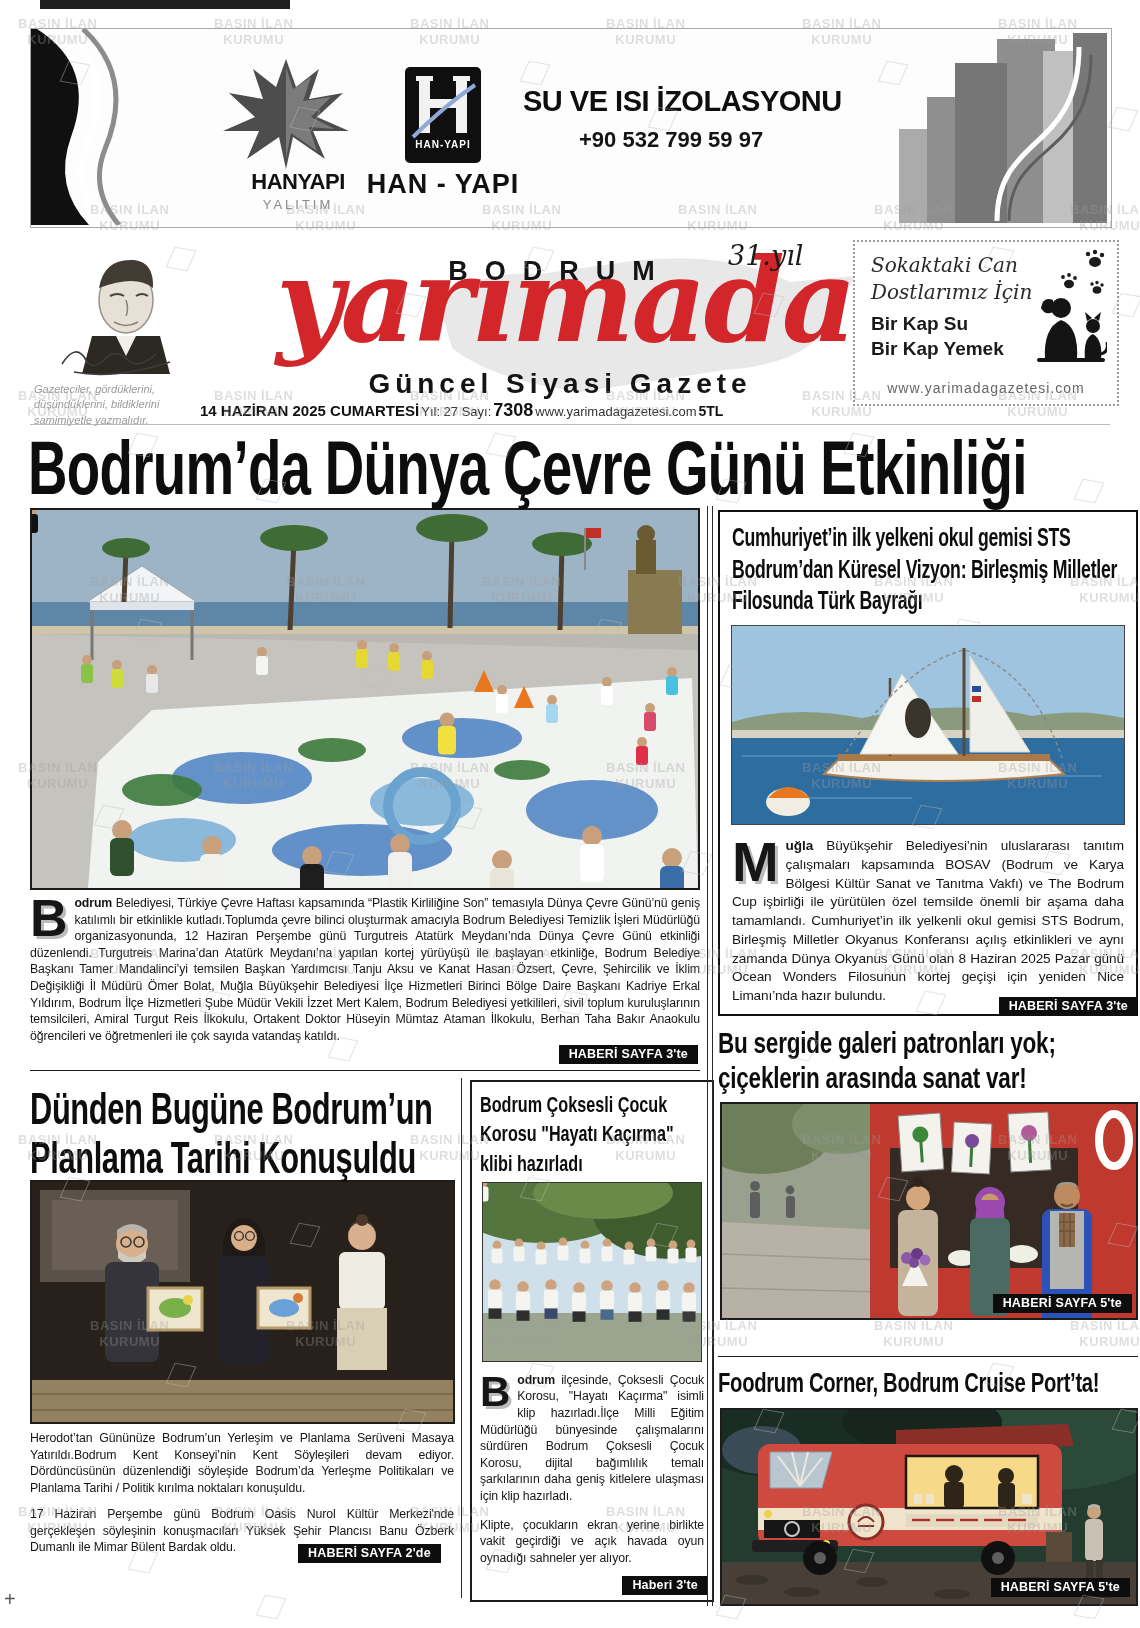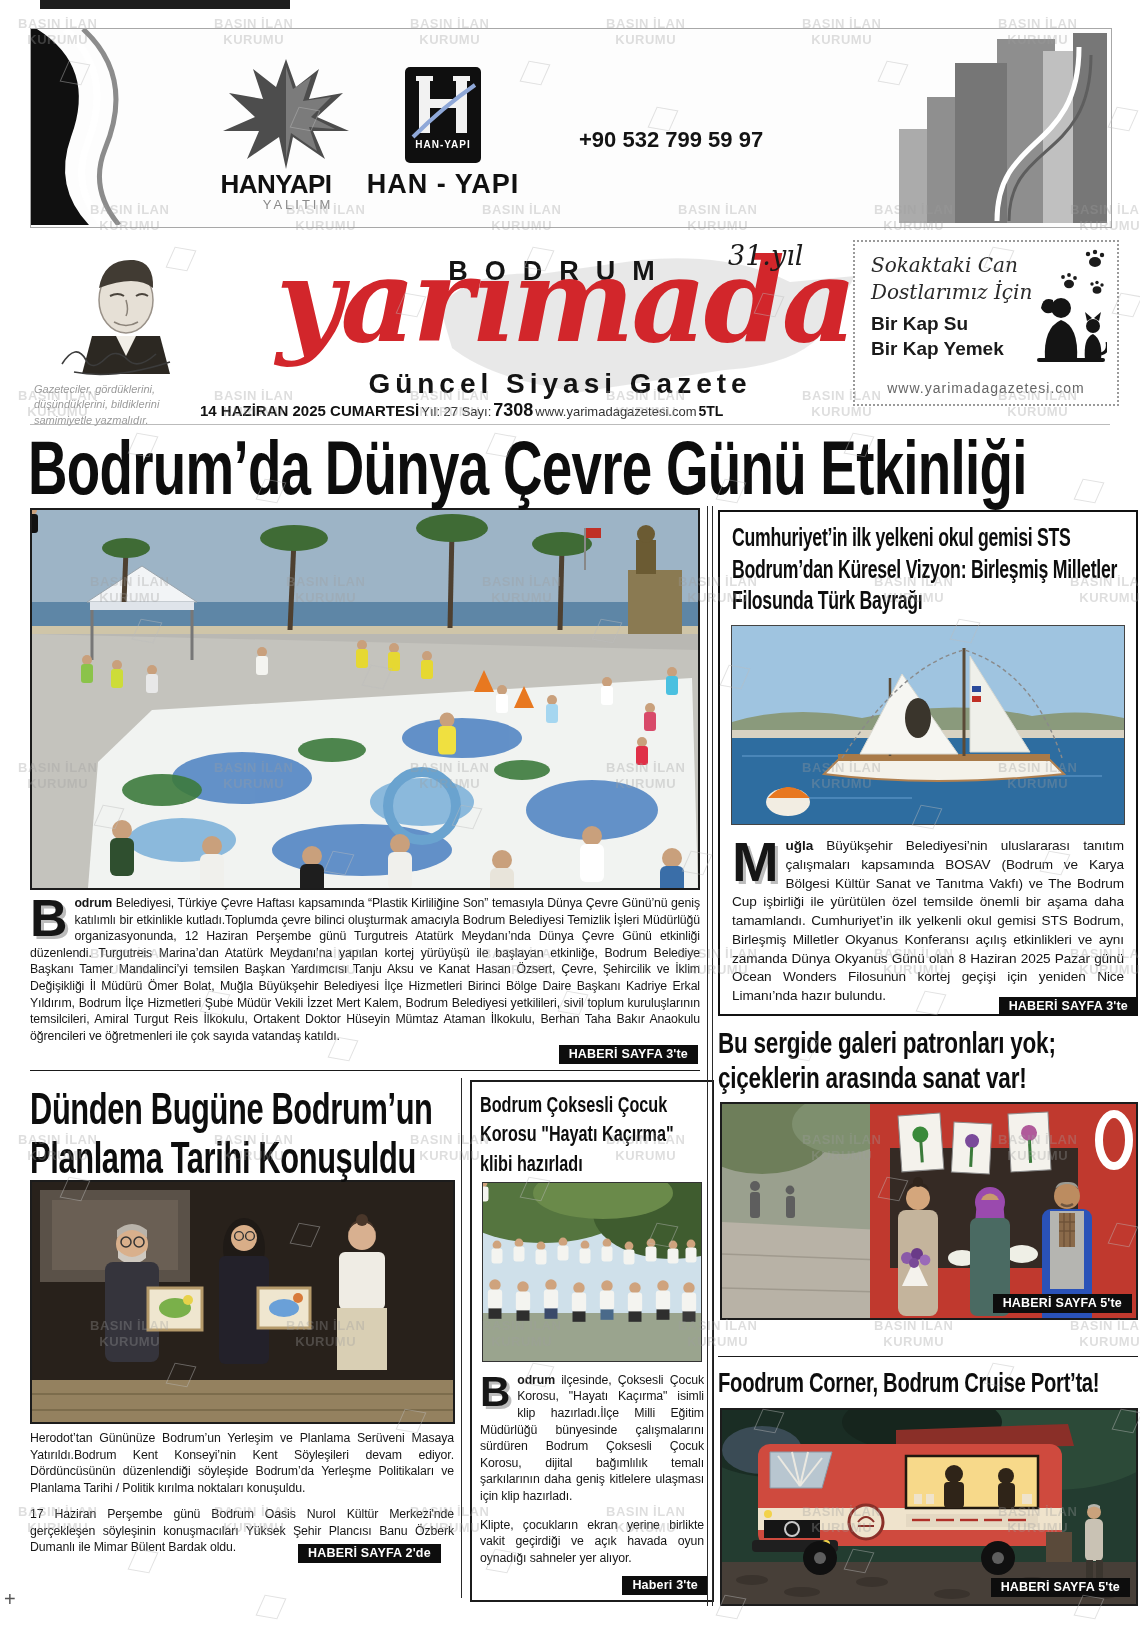--- a/index.html
+++ b/index.html
@@ -99,6 +99,7 @@
     </svg>
     <div class="ad-logo2-label">HAN-YAPI</div>
     <div class="ad-brand2">HAN - YAPI</div>
+    <div class="ad-headline">SU VE ISI İZOLASYONU</div>
     <div class="ad-phone">+90 532 799 59 97</div>
     <svg class="abs" style="right:4px;top:4px;" width="260" height="190" viewBox="0 0 260 190">
       <rect x="150" y="6" width="58" height="184" fill="#8e8e8e"></rect>

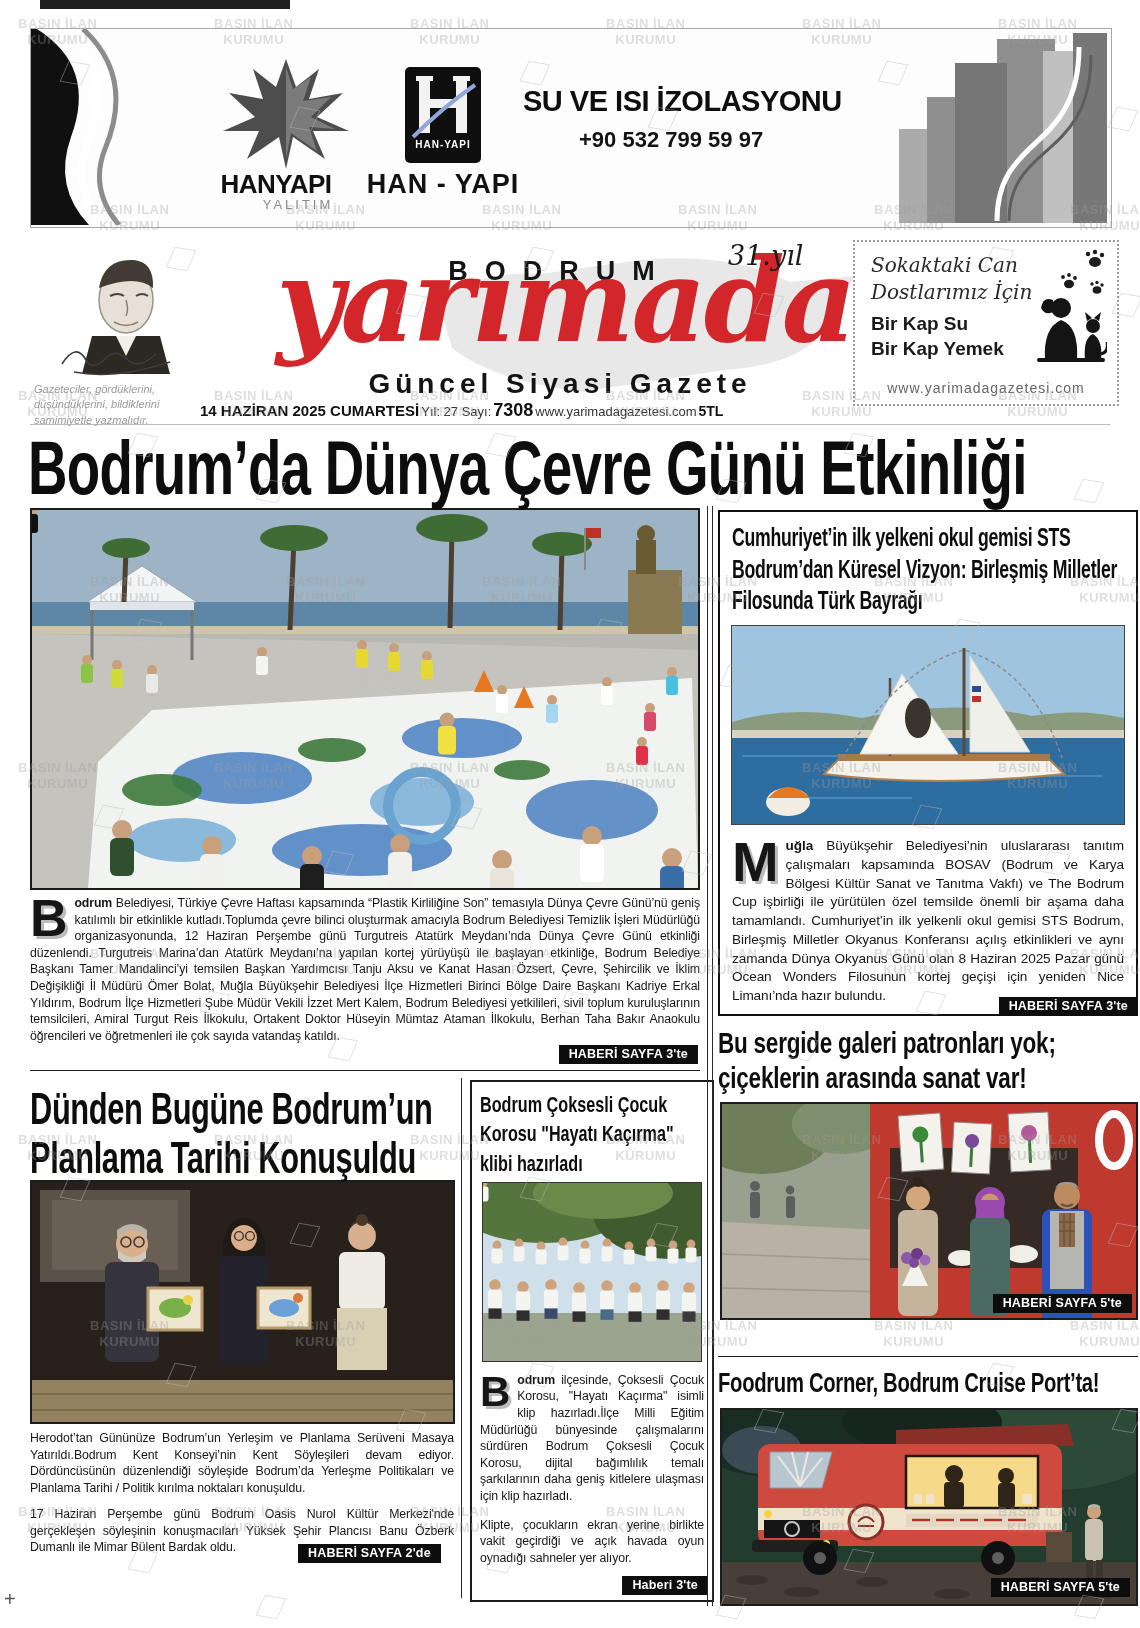--- a/index.html
+++ b/index.html
@@ -33,7 +33,7 @@
   .ad-phone{position:absolute;left:548px;top:98px;font-size:22px;font-weight:bold;color:#141414;}
   .ad-addr{position:absolute;left:500px;top:130px;width:330px;text-align:center;font-size:12.5px;
       color:#6e6e6e;line-height:1.35;}
-  .ad-brand1{position:absolute;left:170px;top:140px;width:150px;text-align:center;font-size:26px;
+  .ad-brand1{position:absolute;left:192px;top:140px;width:150px;text-align:center;font-size:22px;
       font-weight:bold;letter-spacing:-.5px;}
   .ad-brand1-sub{position:absolute;left:192px;top:168px;width:150px;text-align:center;font-size:13px;
       color:#8a8a8a;letter-spacing:3px;}

